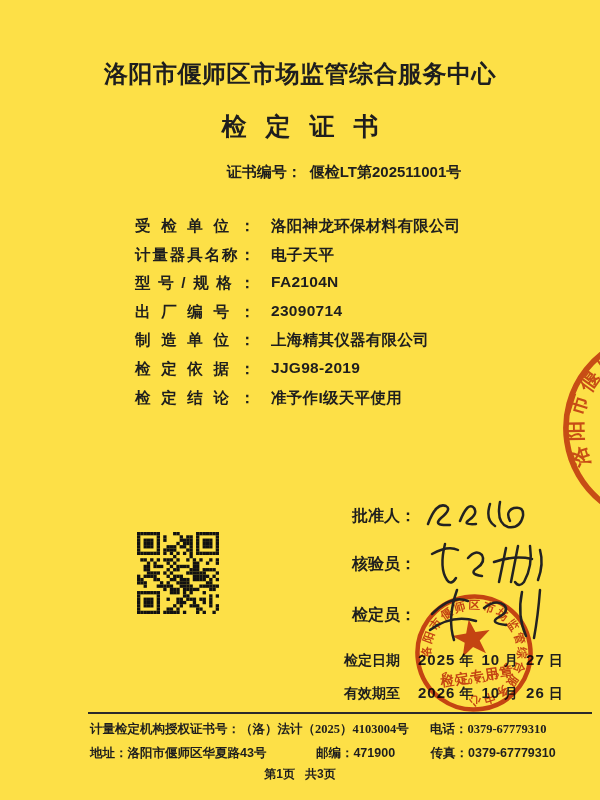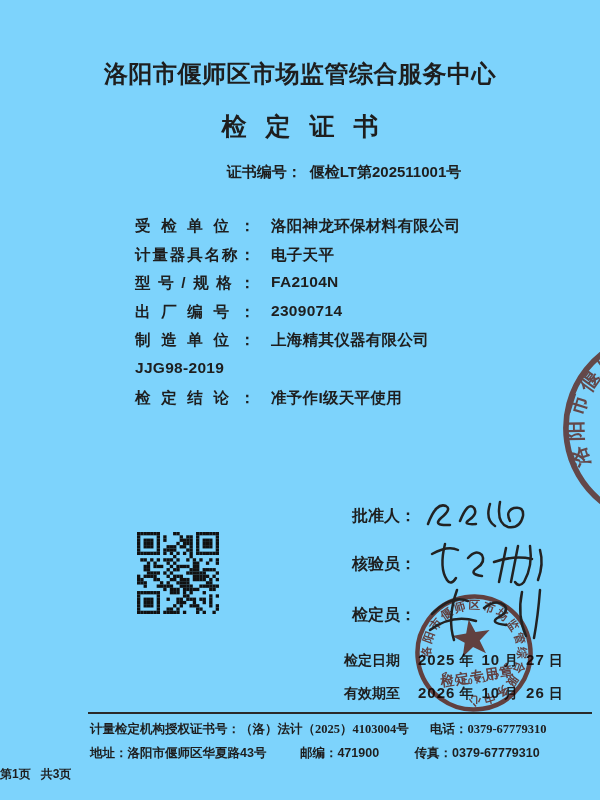--- a/index.html
+++ b/index.html
@@ -6,7 +6,7 @@
   html,body{margin:0;padding:0;background:#e8e8e8;}
   .page{
     position:relative; width:600px; height:800px; margin:0 auto;
-    background:#7dd3fc; overflow:hidden;
+    background:#fde047; overflow:hidden;
     font-family:"Liberation Sans","DejaVu Sans",sans-serif;
     color:var(--ink);
   }

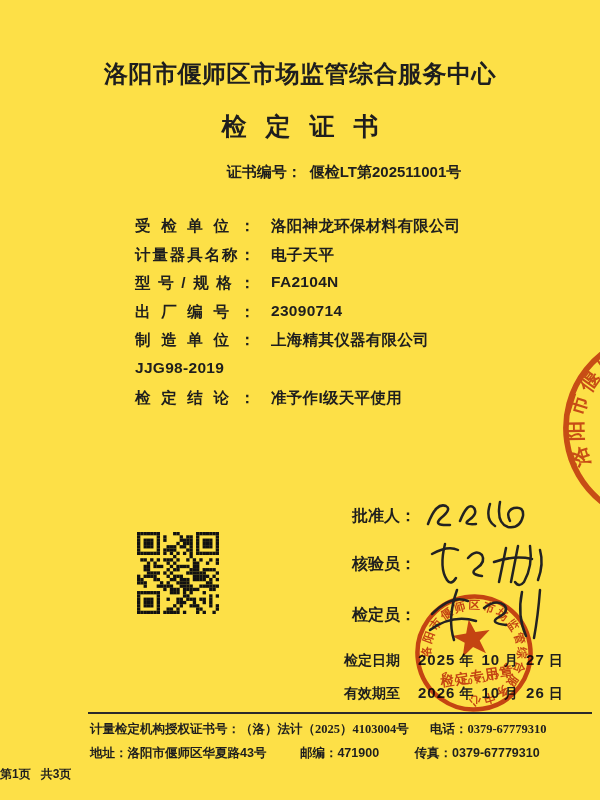--- a/index.html
+++ b/index.html
@@ -112,6 +112,7 @@
       </div>
 
       <div class="field-row">
+        <span class="flabel">检定依据：</span>
         <span class="fvalue">JJG98-2019</span>
       </div>
 

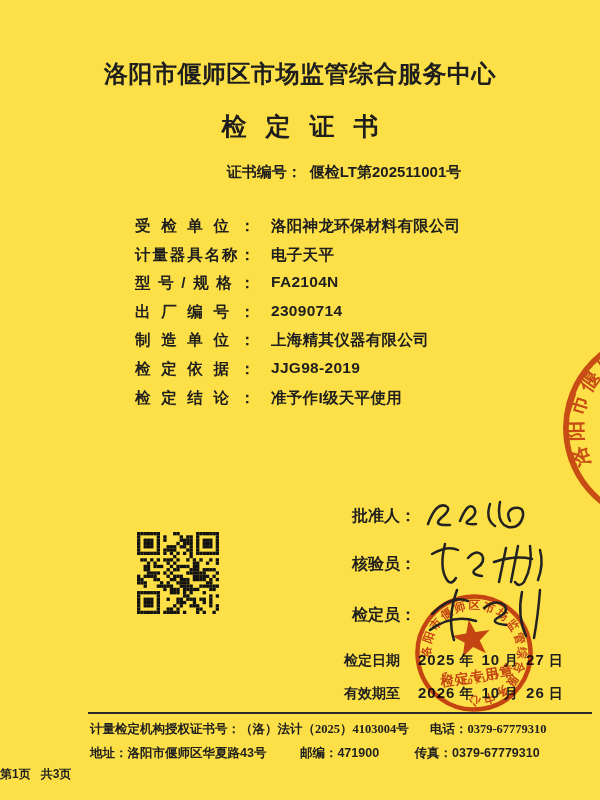--- a/index.html
+++ b/index.html
@@ -64,7 +64,7 @@
   .fl2{top:745px;}
   .fseg{display:inline-block;}
   .fl1 .seg-phone{margin-left:18px;}
-  .fl2 .seg-zip{margin-left:30px;}
+  .fl2 .seg-zip{margin-left:46px;}
   .fl2 .seg-fax{margin-left:32px;}
   .page-info{
     position:absolute; top:766px; left:0; width:600px; text-align:left;

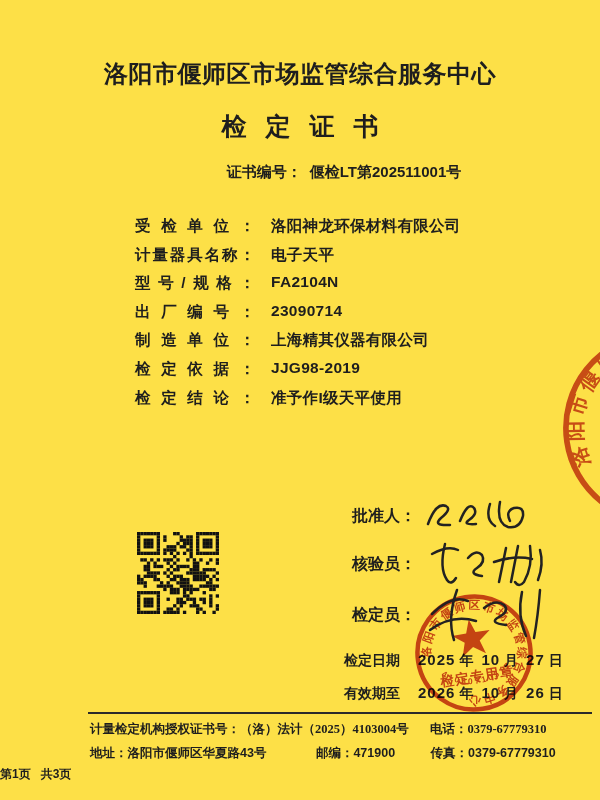--- a/index.html
+++ b/index.html
@@ -67,7 +67,7 @@
   .fl2 .seg-zip{margin-left:46px;}
   .fl2 .seg-fax{margin-left:32px;}
   .page-info{
-    position:absolute; top:766px; left:0; width:600px; text-align:left;
+    position:absolute; top:766px; left:0; width:600px; text-align:center;
     font-size:12px; font-weight:bold;
   }
   .page-info .pt{margin-left:10px;}

